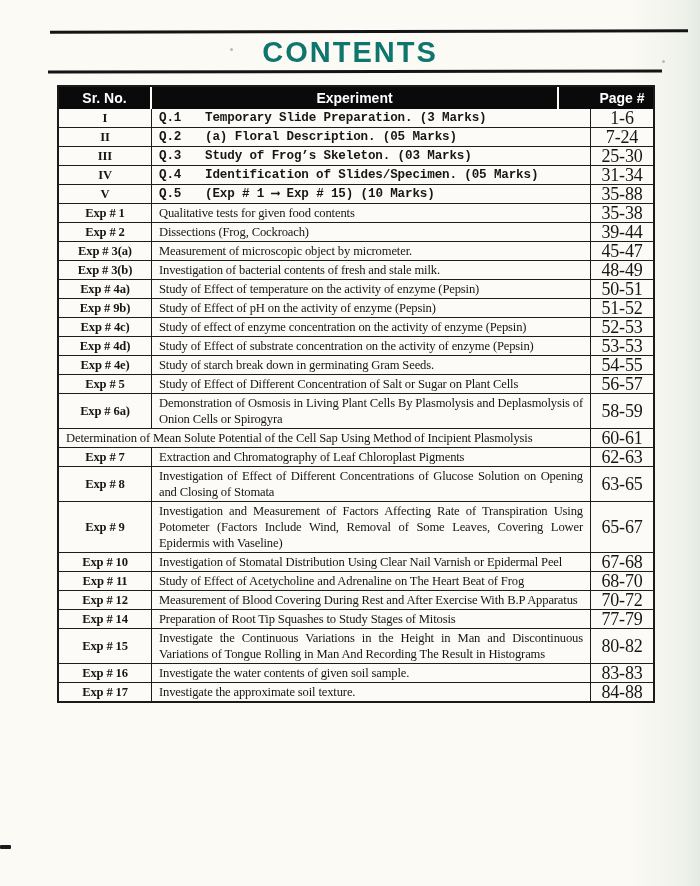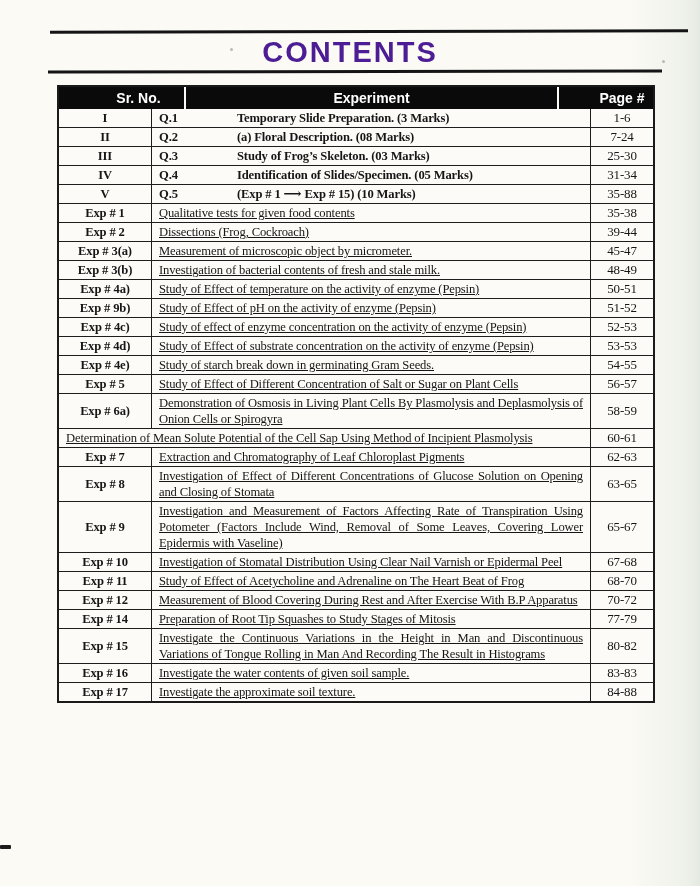--- a/index.html
+++ b/index.html
@@ -27,7 +27,7 @@
   .page-title{
     position:absolute;left:0;top:36px;width:700px;text-align:center;
     font-family:"Liberation Sans","DejaVu Sans",sans-serif;
-    font-weight:bold;font-size:29px;letter-spacing:2px;color:#4c1d95;
+    font-weight:bold;font-size:29px;letter-spacing:2px;color:#0f766e;
   }
   .rule-bottom{
     position:absolute;left:48px;top:70px;width:614px;height:3px;background:#141414;

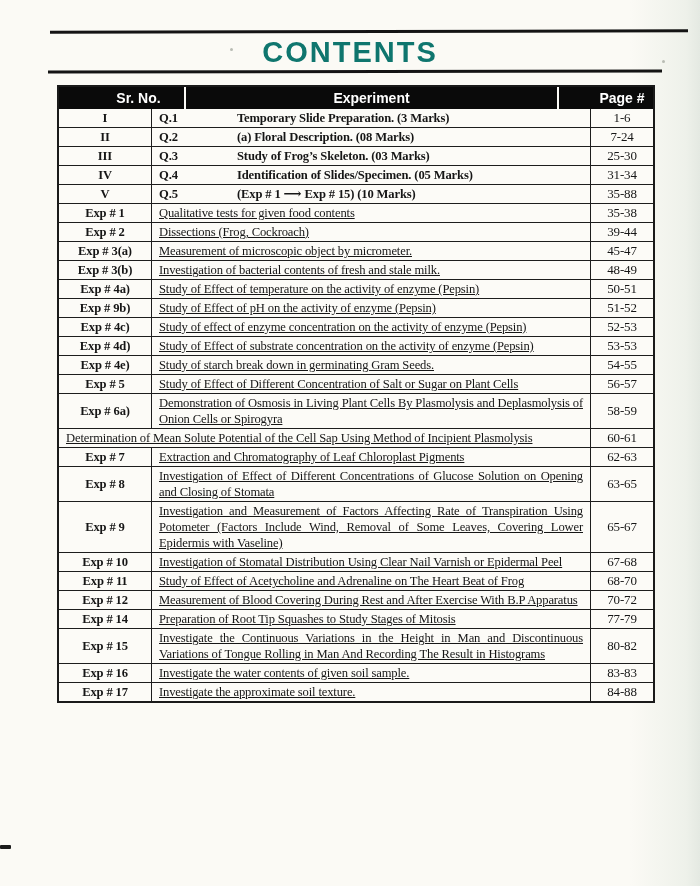--- a/index.html
+++ b/index.html
@@ -46,7 +46,7 @@
     font-weight:bold;font-size:14px;
   }
   .thead .hc{display:flex;align-items:center;justify-content:center;padding:3px 2px;}
-  .hc1{width:93px;flex:none;border-right:2px solid #fcfbf7;box-sizing:border-box;margin-left:34px;}
+  .hc1{width:93px;flex:none;border-right:2px solid #fcfbf7;box-sizing:border-box;}
   .hc2{flex:1;border-right:2px solid #fcfbf7;box-sizing:border-box;}
   .hc3{width:62px;flex:none;box-sizing:border-box;margin-left:32px;}
   .row{

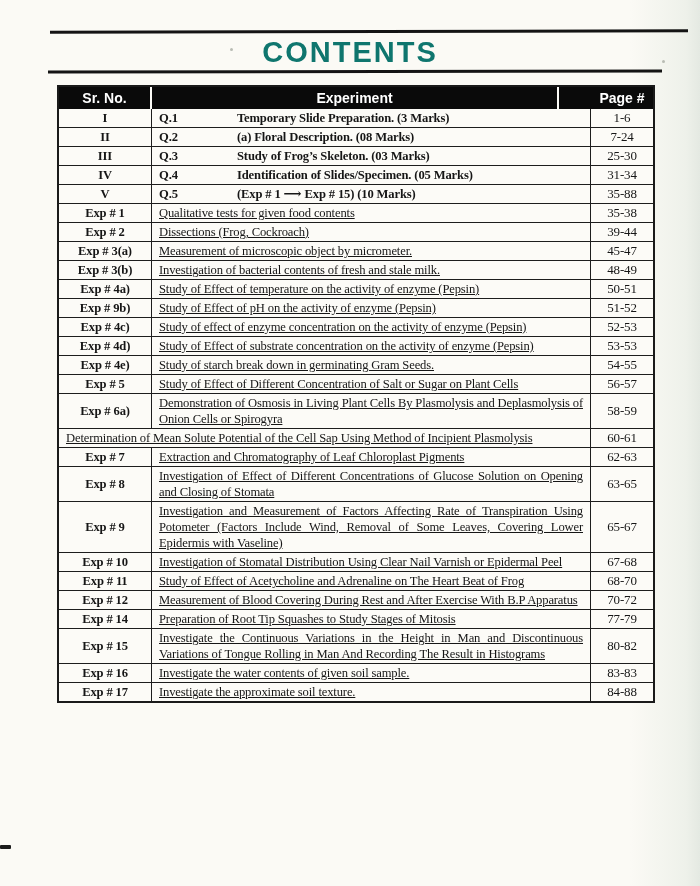--- a/index.html
+++ b/index.html
@@ -64,7 +64,7 @@
     display:flex;align-items:center;padding:1px 7px 1px 7px;
   }
   .c2 .inner{width:100%;}
-  .c2 .qwrap{display:flex;}
+  .c2 .qwrap{display:flex;font-family:Liberation Mono, monospace;}
   .c2 .qnum{flex:none;width:46px;font-weight:bold;}
   .c2 .qlines{flex:1;font-weight:bold;margin-left:32px;}
   .c2 .desc{text-align:justify;text-decoration:underline;}

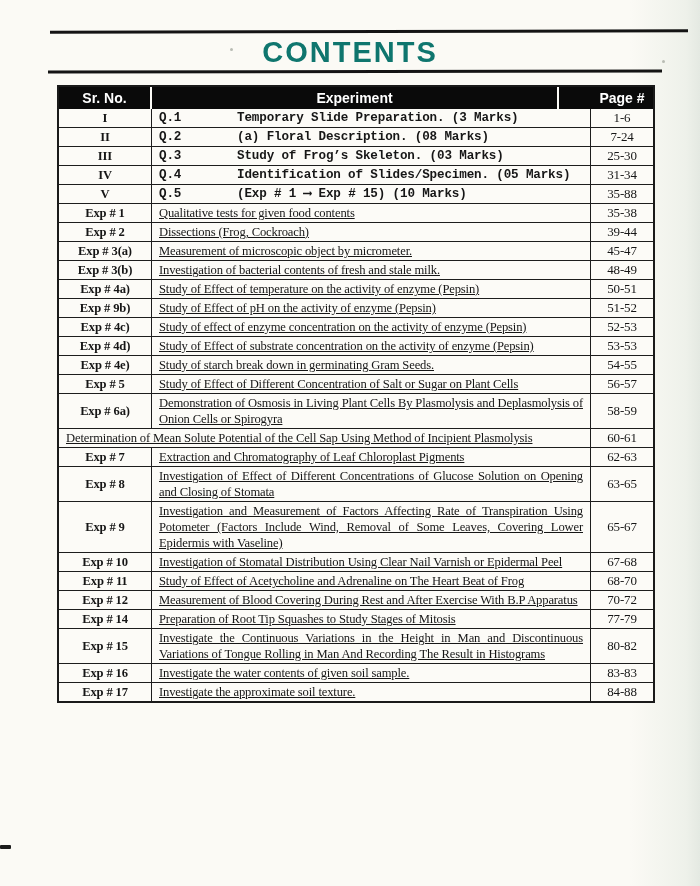--- a/index.html
+++ b/index.html
@@ -66,7 +66,7 @@
   .c2 .inner{width:100%;}
   .c2 .qwrap{display:flex;font-family:Liberation Mono, monospace;}
   .c2 .qnum{flex:none;width:46px;font-weight:bold;}
-  .c2 .qlines{flex:1;font-weight:bold;margin-left:32px;}
+  .c2 .qlines{flex:1;font-weight:bold;}
   .c2 .desc{text-align:justify;text-decoration:underline;}
   .c3{
     width:62px;flex:none;box-sizing:border-box;

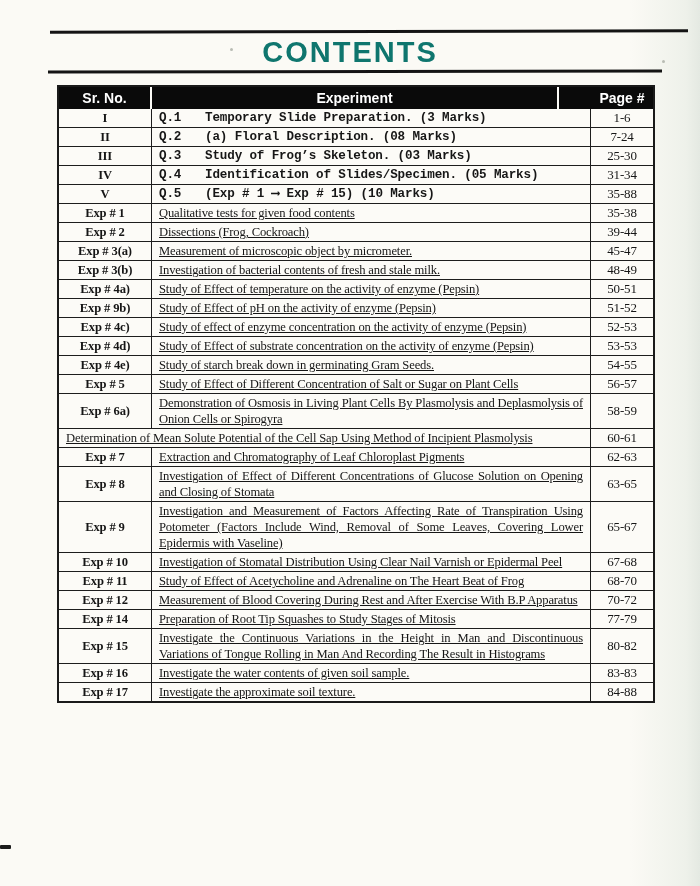--- a/index.html
+++ b/index.html
@@ -71,7 +71,7 @@
   .c3{
     width:62px;flex:none;box-sizing:border-box;
     display:flex;align-items:center;justify-content:center;
-    text-align:center;font-size:13px;padding:1px 2px;
+    text-align:center;font-size:18px;padding:1px 2px;
   }
 </style>
 </head>

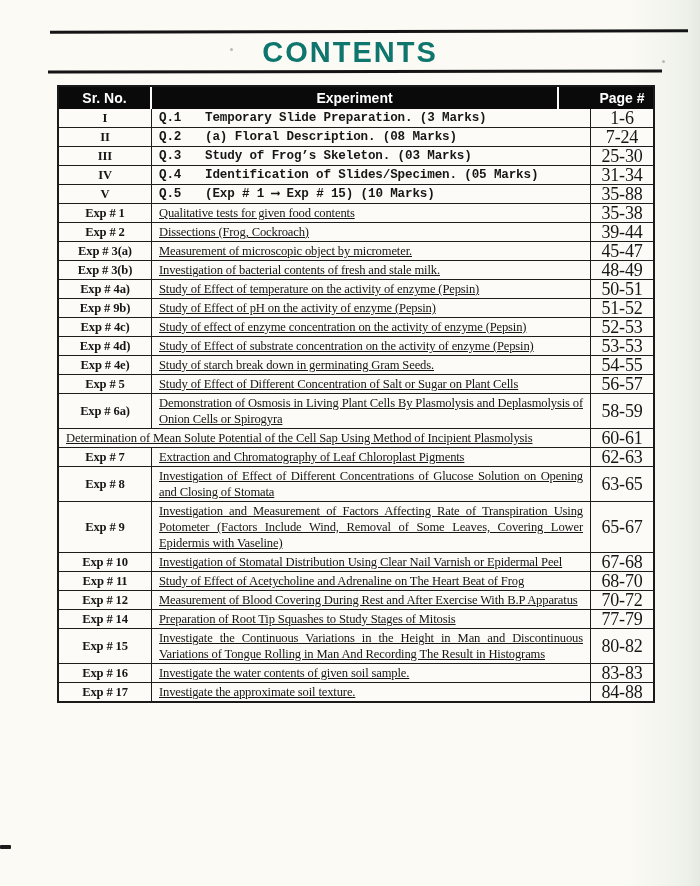--- a/index.html
+++ b/index.html
@@ -111,7 +111,7 @@
             <div class="qwrap">
               <span class="qnum">Q.2</span>
               <div class="qlines">
-                <div>(a) Floral Description. (08 Marks)</div>
+                <div>(a) Floral Description. (05 Marks)</div>
               </div>
             </div>
           </div>

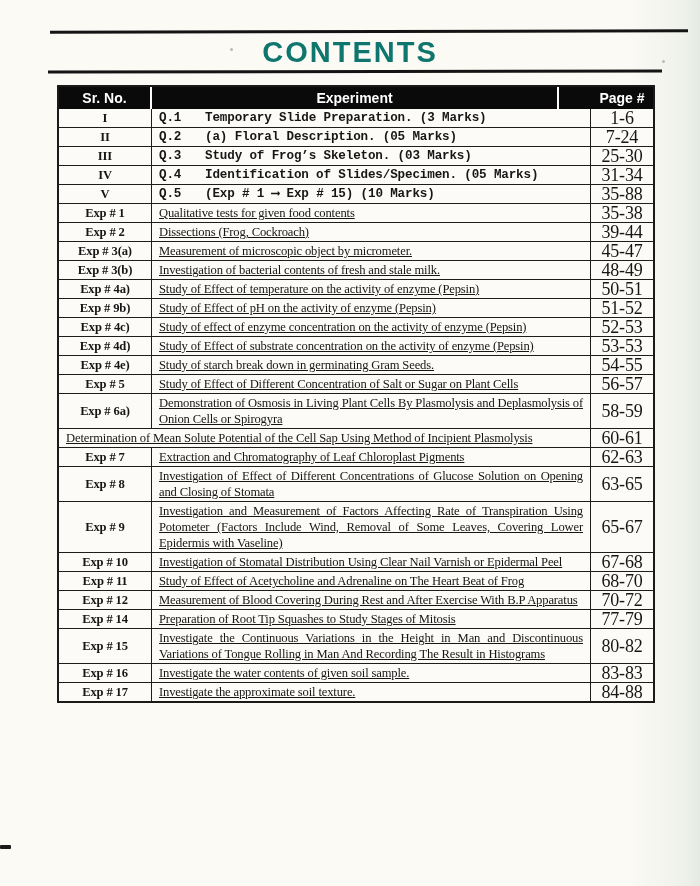--- a/index.html
+++ b/index.html
@@ -67,7 +67,7 @@
   .c2 .qwrap{display:flex;font-family:Liberation Mono, monospace;}
   .c2 .qnum{flex:none;width:46px;font-weight:bold;}
   .c2 .qlines{flex:1;font-weight:bold;}
-  .c2 .desc{text-align:justify;text-decoration:underline;}
+  .c2 .desc{text-align:justify;}
   .c3{
     width:62px;flex:none;box-sizing:border-box;
     display:flex;align-items:center;justify-content:center;

